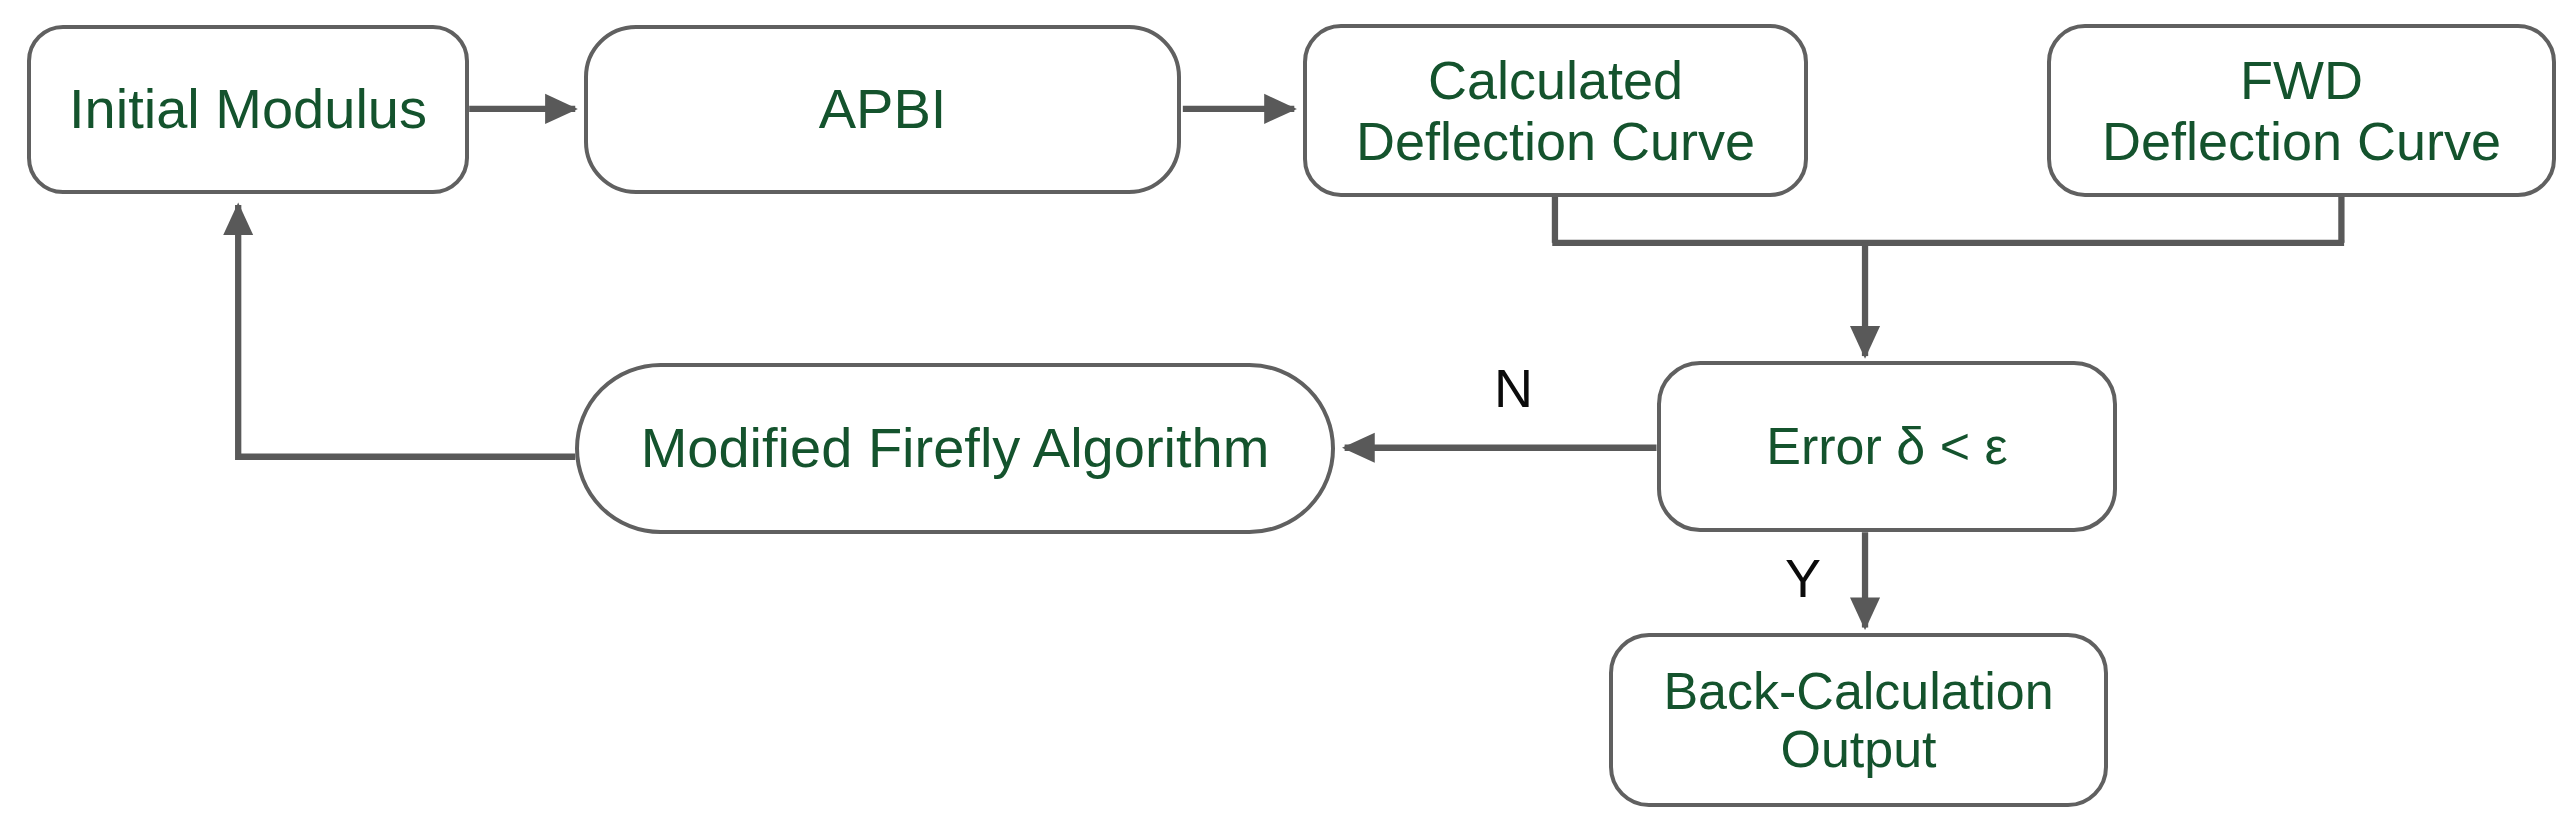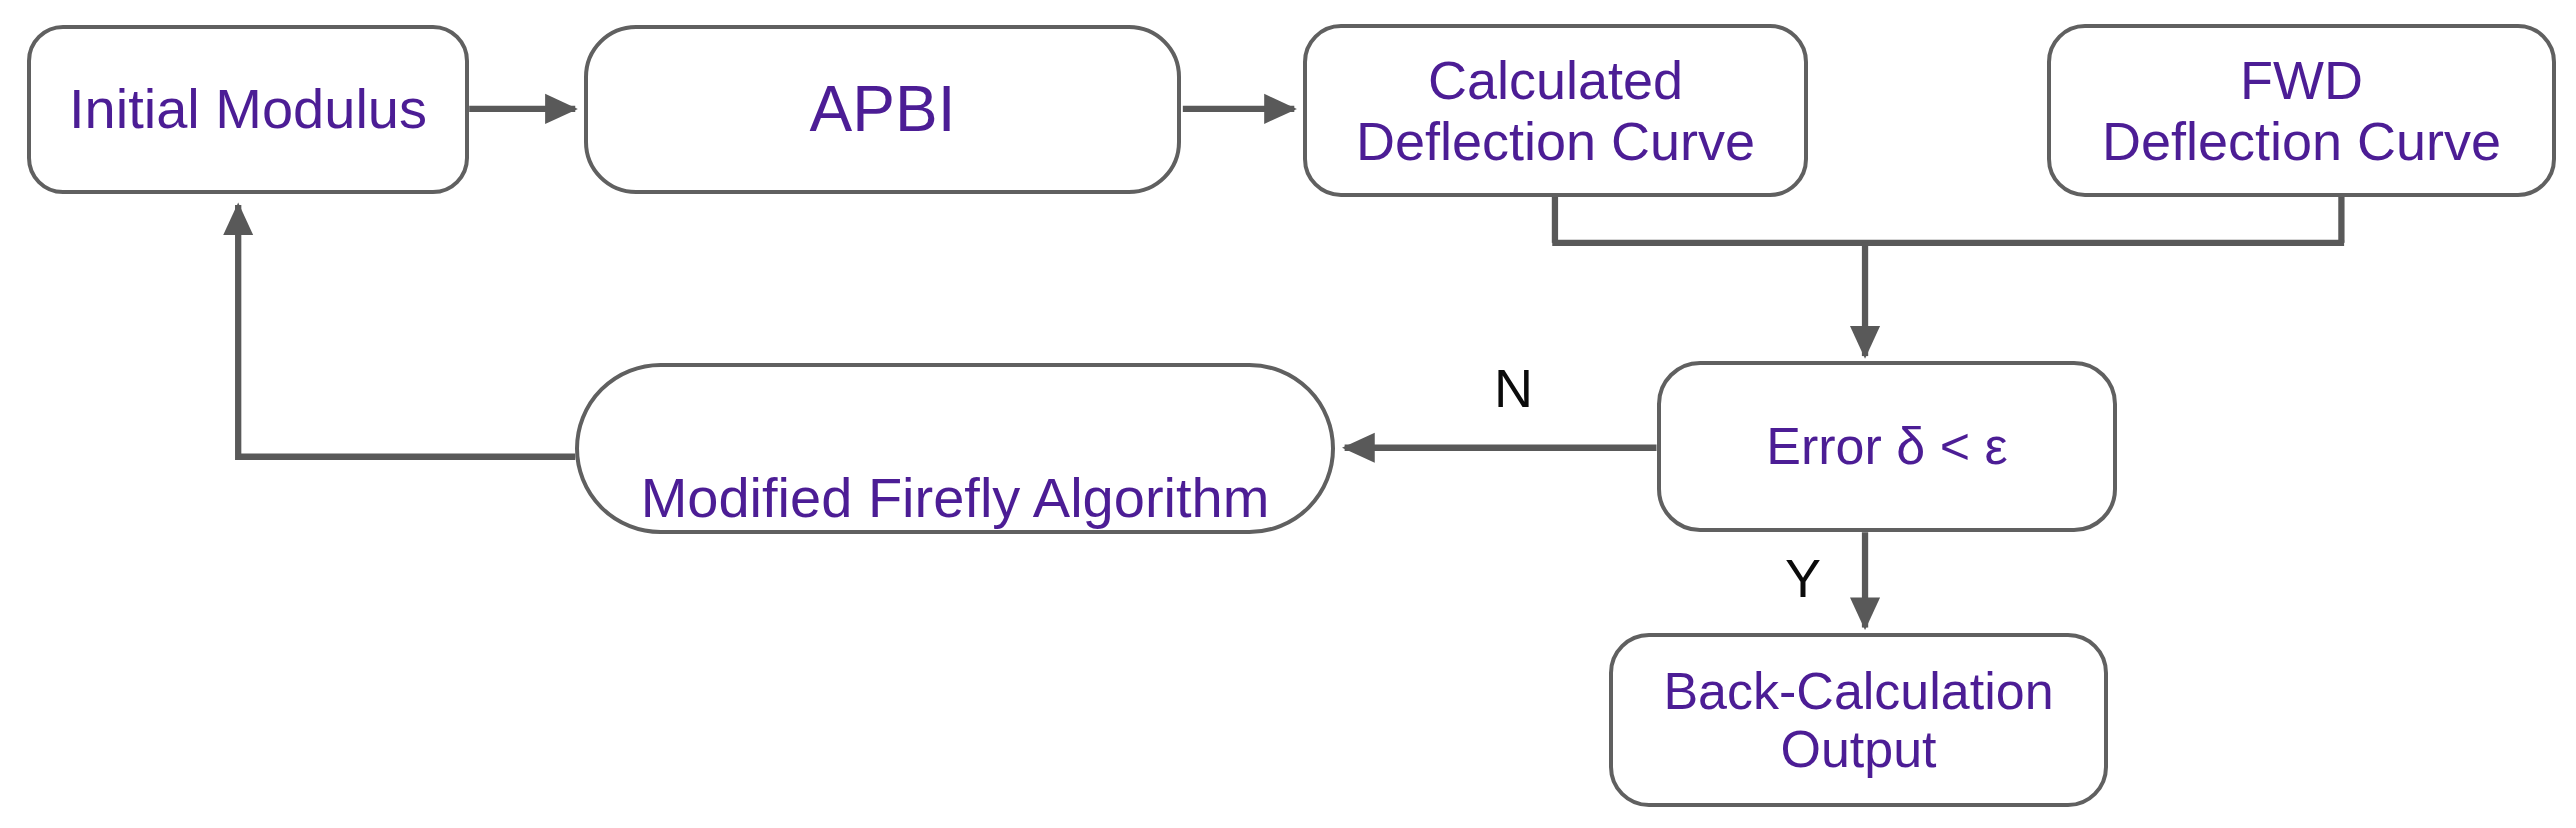--- a/index.html
+++ b/index.html
@@ -34,7 +34,7 @@
     align-items: center;
     justify-content: center;
     text-align: center;
-    color: #4c1d95;
+    color: #14532d;
     line-height: 1.12;
     z-index: 5;
   }

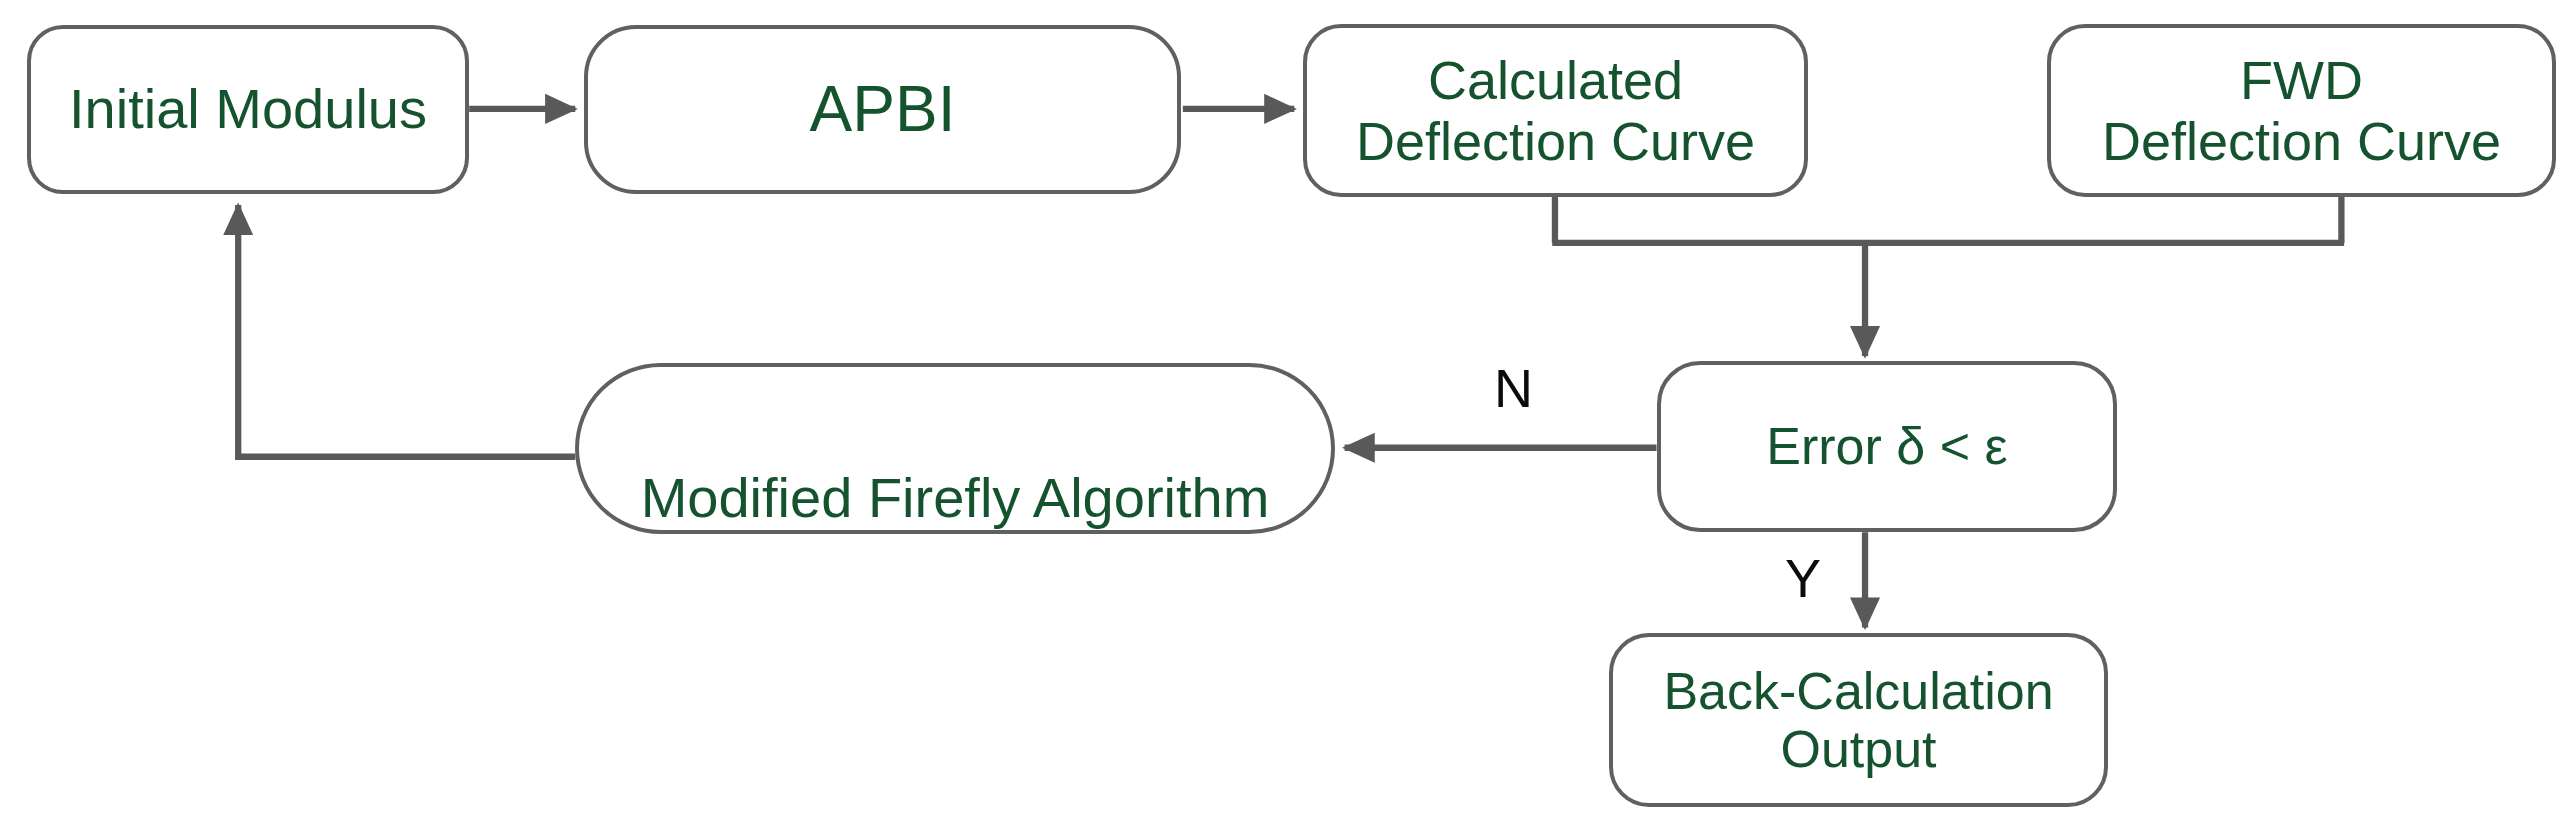--- a/index.html
+++ b/index.html
@@ -53,7 +53,7 @@
 
   
   #node-initial-modulus { left: 27px;   top: 25px;  width: 442px; height: 169px; border-radius: 36px; font-size: 56px; }
-  #node-apbi            { left: 584px;  top: 25px;  width: 597px; height: 169px; border-radius: 52px; font-size: 64px; }
+  #node-apbi            { left: 584px;  top: 25px;  width: 597px; height: 169px; border-radius: 52px; font-size: 56px; }
   #node-calculated      { left: 1303px; top: 24px;  width: 505px; height: 173px; border-radius: 38px; font-size: 54px; }
   #node-fwd             { left: 2047px; top: 24px;  width: 509px; height: 173px; border-radius: 38px; font-size: 54px; }
   #node-mfa             { left: 575px;  top: 363px; width: 760px; height: 171px; border-radius: 86px; font-size: 56px; align-items: flex-end; }

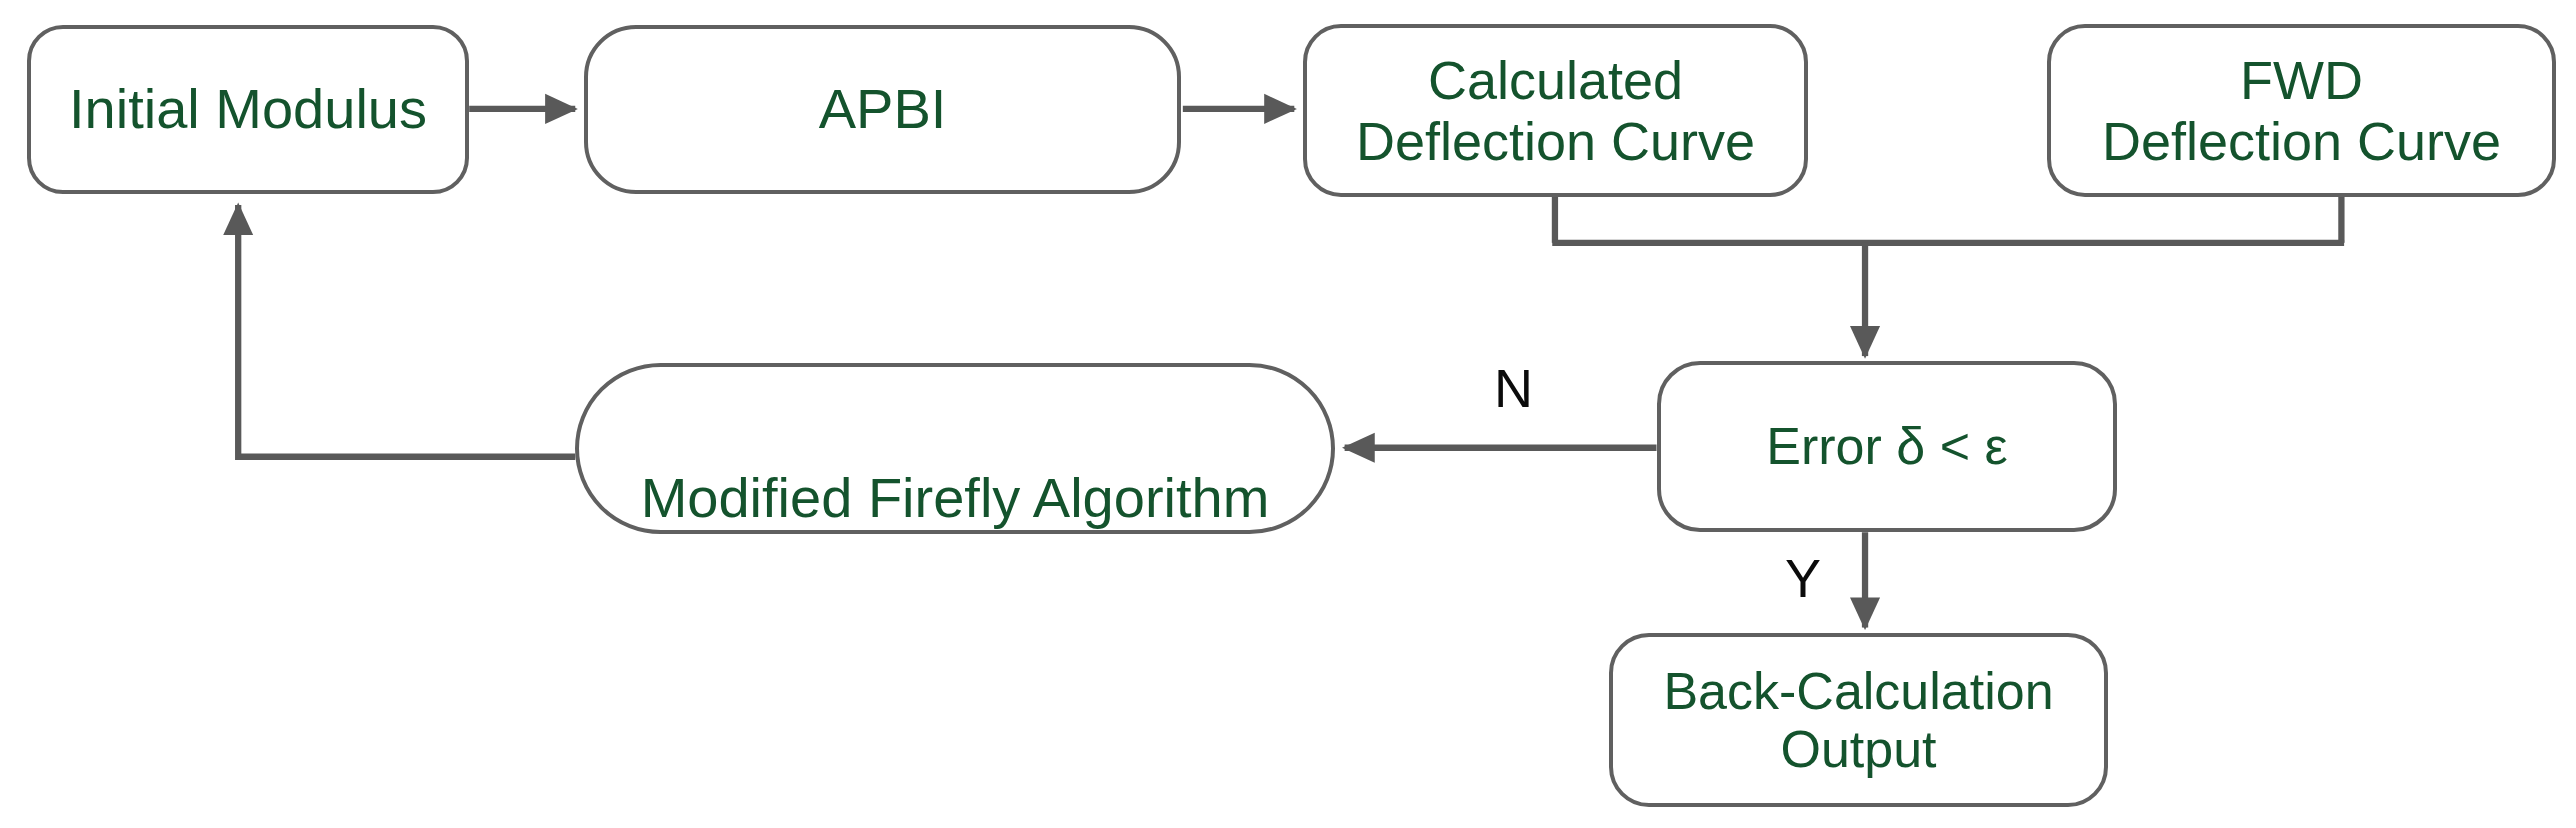--- a/index.html
+++ b/index.html
@@ -56,7 +56,7 @@
   #node-apbi            { left: 584px;  top: 25px;  width: 597px; height: 169px; border-radius: 52px; font-size: 56px; }
   #node-calculated      { left: 1303px; top: 24px;  width: 505px; height: 173px; border-radius: 38px; font-size: 54px; }
   #node-fwd             { left: 2047px; top: 24px;  width: 509px; height: 173px; border-radius: 38px; font-size: 54px; }
-  #node-mfa             { left: 575px;  top: 363px; width: 760px; height: 171px; border-radius: 86px; font-size: 56px; align-items: flex-end; }
+  #node-mfa             { left: 575px;  top: 363px; width: 760px; height: 171px; border-radius: 86px; font-size: 56px; }
   #node-error           { left: 1657px; top: 361px; width: 460px; height: 171px; border-radius: 43px; font-size: 52px; }
   #node-backcalc        { left: 1609px; top: 633px; width: 499px; height: 174px; border-radius: 40px; font-size: 52px; }
 

